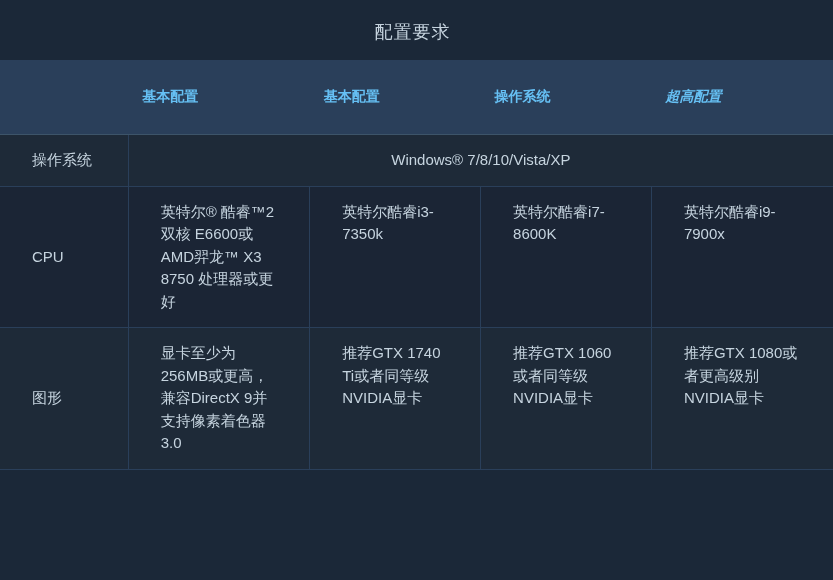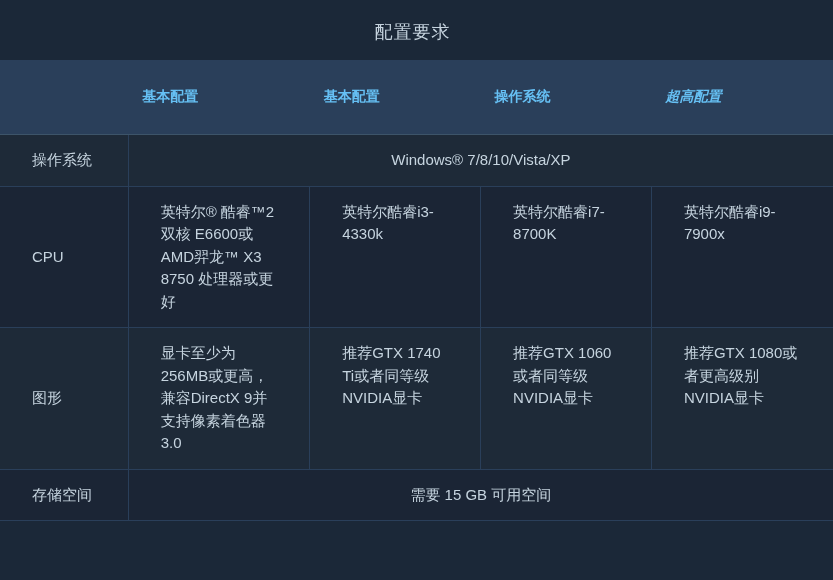--- a/index.html
+++ b/index.html
@@ -107,7 +107,7 @@
       <tr class="data-row">
         <td class="row-label">CPU</td>
         <td>英特尔® 酷睿™2 双核 E6600或AMD羿龙™ X3 8750 处理器或更好</td>
-        <td>英特尔酷睿i3-4330k</td>
+        <td>英特尔酷睿i3-7350k</td>
         <td>英特尔酷睿i7-8700K</td>
         <td>英特尔酷睿i9-7900x</td>
       </tr>

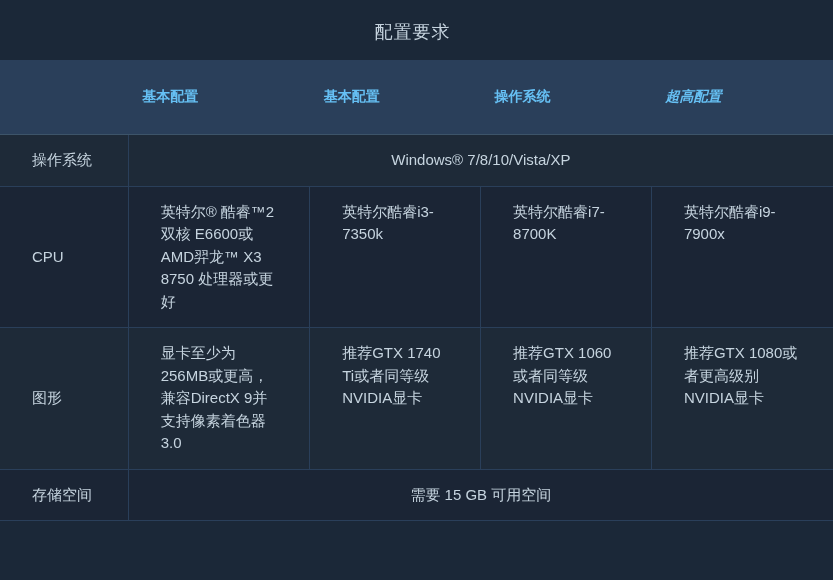--- a/index.html
+++ b/index.html
@@ -108,7 +108,7 @@
         <td class="row-label">CPU</td>
         <td>英特尔® 酷睿™2 双核 E6600或AMD羿龙™ X3 8750 处理器或更好</td>
         <td>英特尔酷睿i3-7350k</td>
-        <td>英特尔酷睿i7-8700K</td>
+        <td>英特尔酷睿i7-8600K</td>
         <td>英特尔酷睿i9-7900x</td>
       </tr>
       <tr class="data-row">

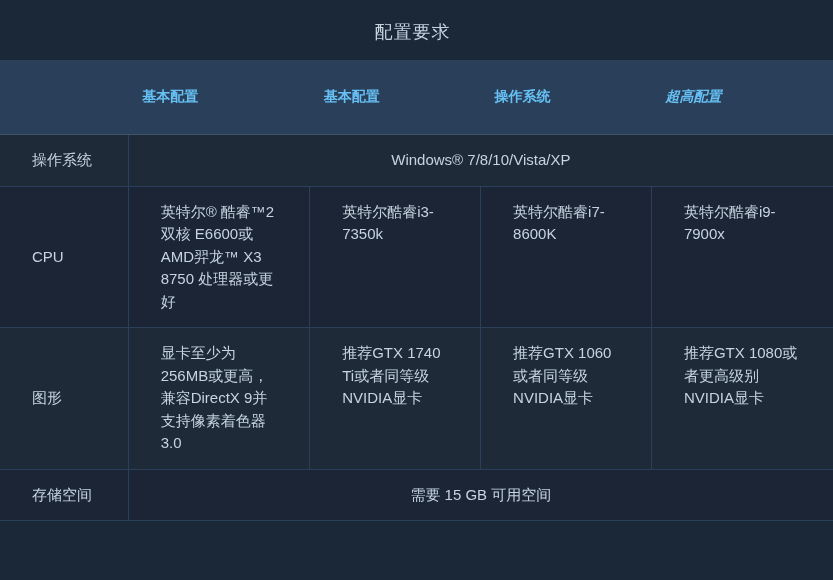--- a/index.html
+++ b/index.html
@@ -118,10 +118,6 @@
         <td>推荐GTX 1060 或者同等级NVIDIA显卡</td>
         <td>推荐GTX 1080或者更高级别NVIDIA显卡</td>
       </tr>
-      <tr class="data-row">
-        <td class="row-label">存储空间</td>
-        <td colspan="4" class="span-all">需要 15 GB 可用空间</td>
-      </tr>
     </tbody>
 </table>
 

